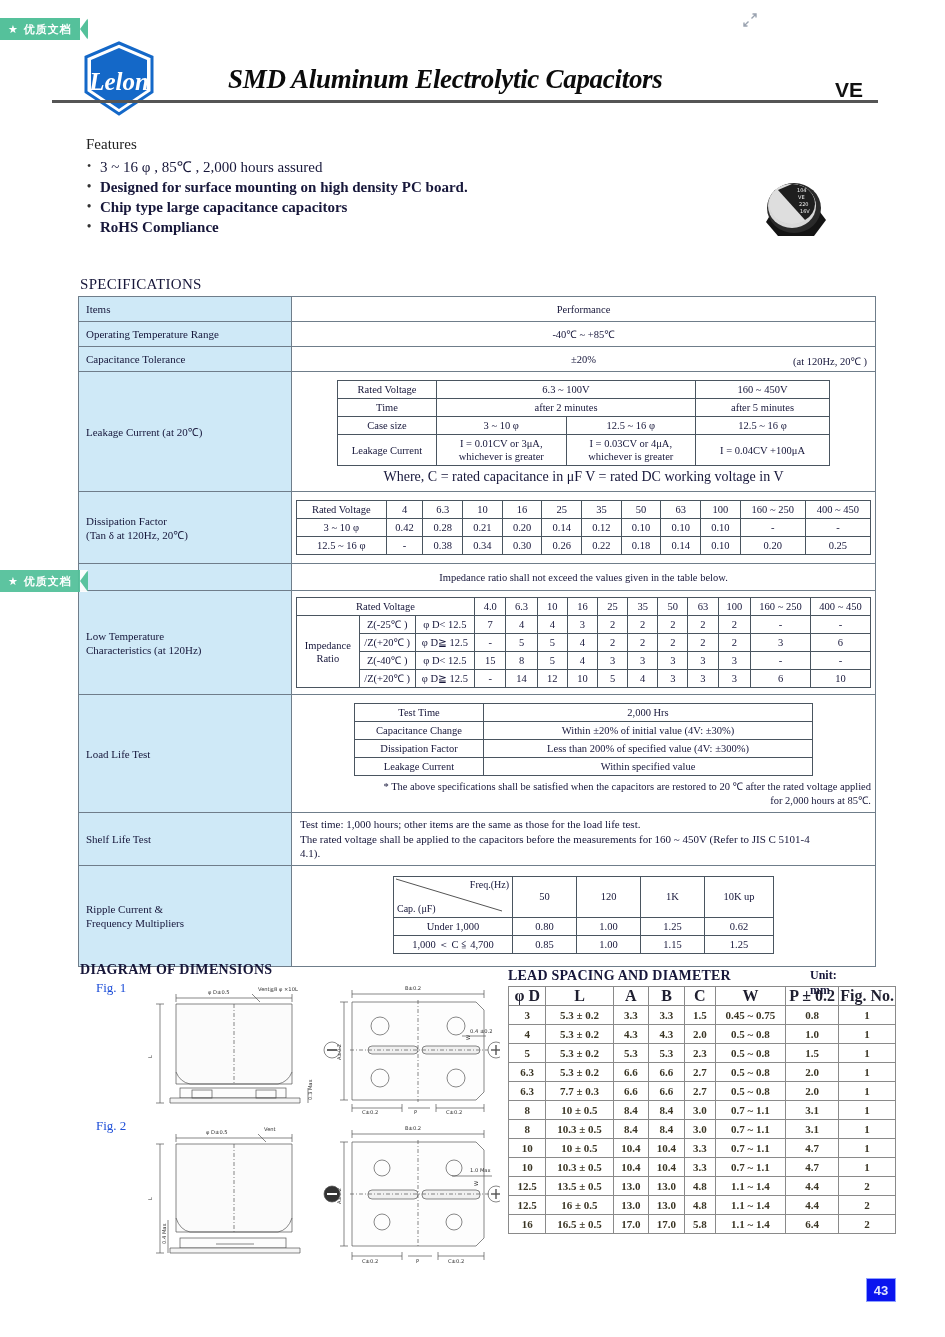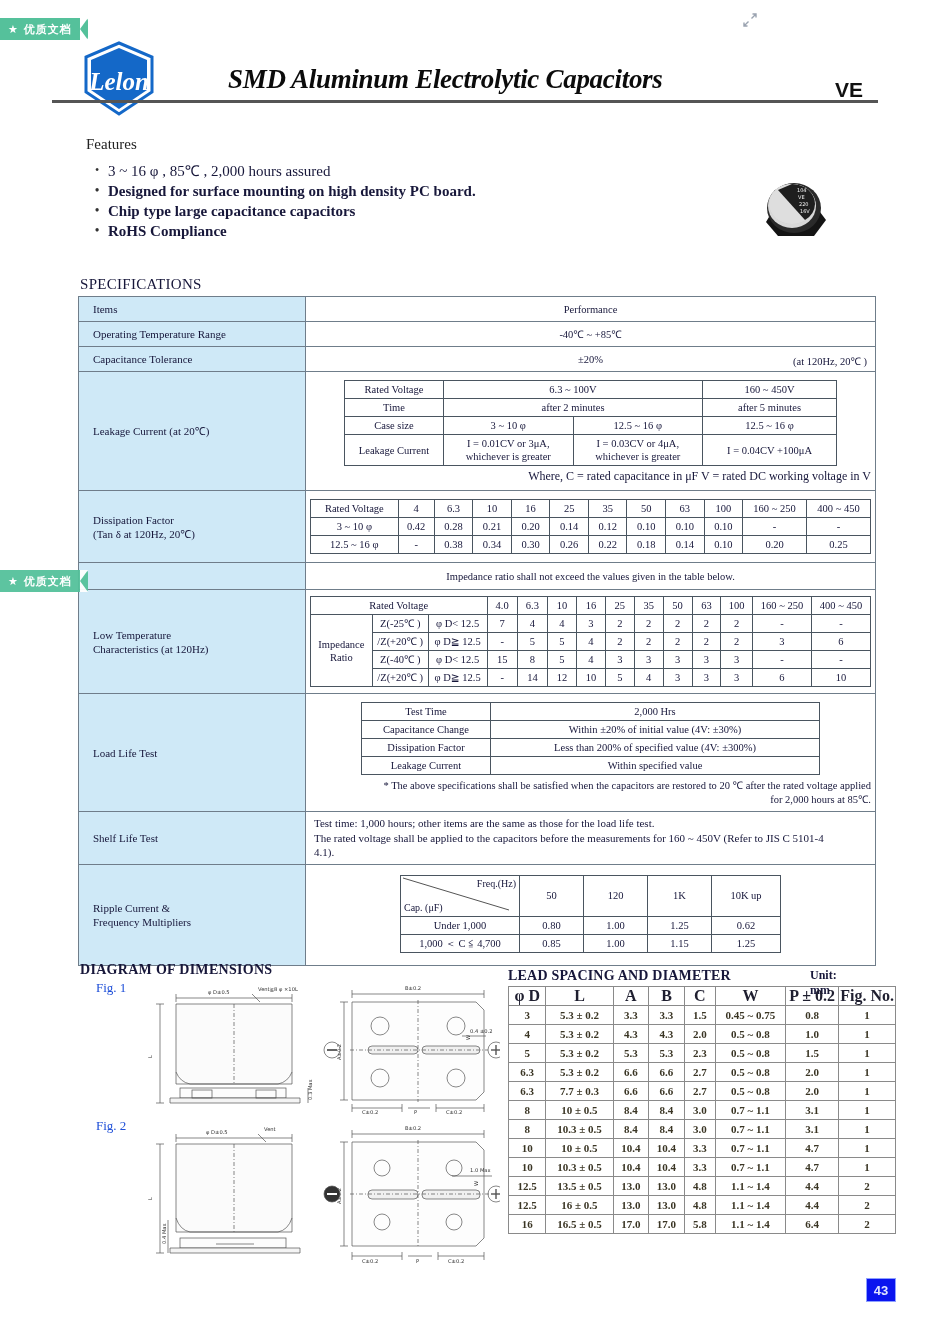--- a/index.html
+++ b/index.html
@@ -48,7 +48,7 @@
   
   .features{position:absolute;left:86px;top:136px;width:520px;}
   .features h3{margin:0 0 4px 0;font-size:15px;font-weight:normal;color:#222;}
-  .features ul{margin:8px;padding:0;list-style:none;}
+  .features ul{margin:0;padding:0;list-style:none;}
   .features li{font-size:15px;line-height:20px;color:#17173a;padding-left:14px;position:relative;}
   .features li::before{content:"\2022";position:absolute;left:1px;top:-1px;font-size:12px;color:#333;}
   .feat-b{font-weight:bold;}

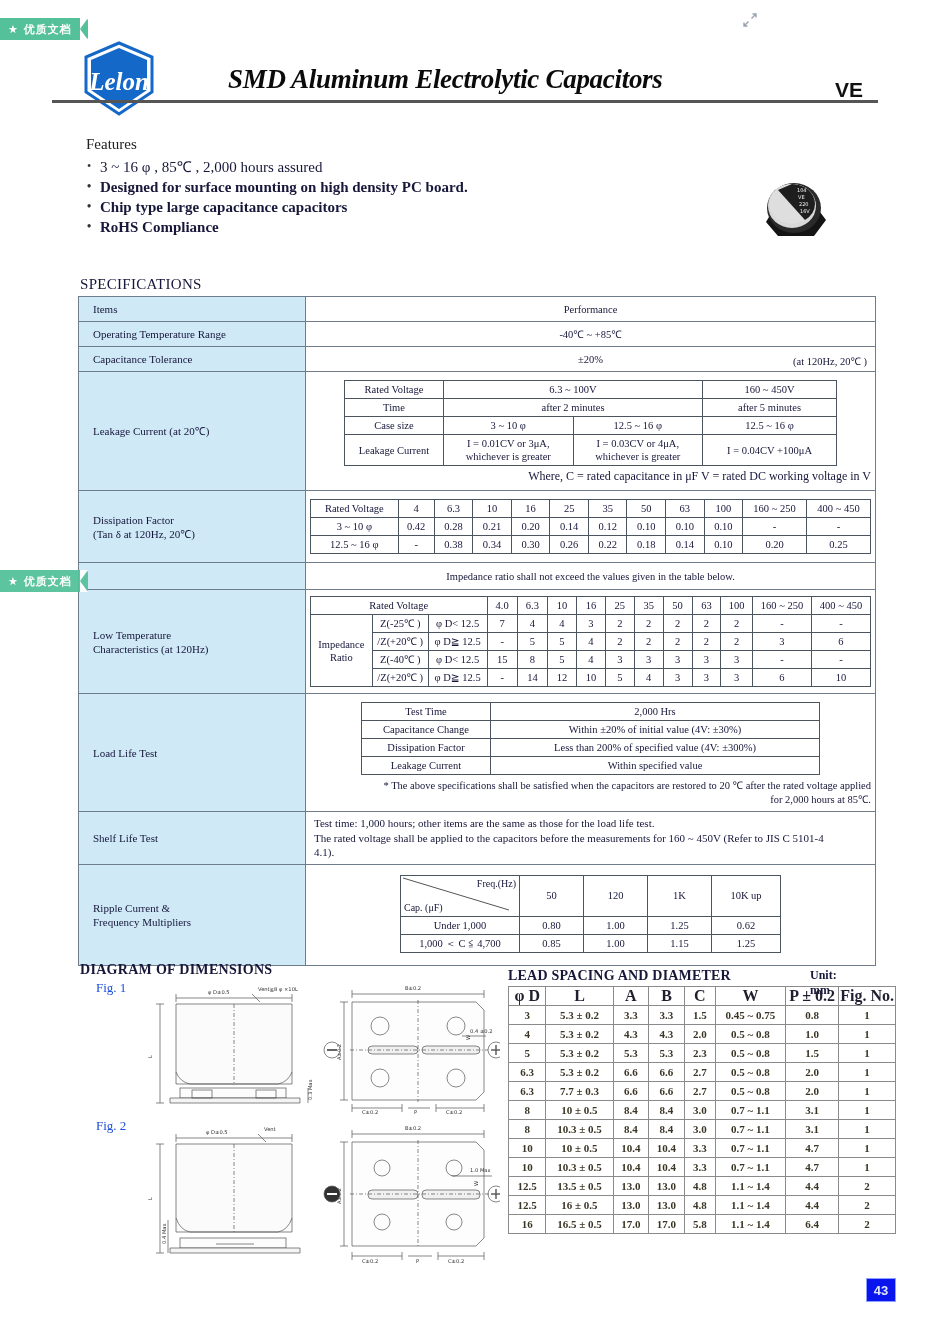--- a/index.html
+++ b/index.html
@@ -71,7 +71,7 @@
     border:1px solid #6f7d8a;vertical-align:middle;
   }
   .lbl{
-    background:#cfe9f7;width:198px;padding:5px 14px;font-size:11px;line-height:14px;
+    background:#cfe9f7;width:198px;padding:5px 7px;font-size:11px;line-height:14px;
     vertical-align:middle;
   }
   .lbl.mid{vertical-align:middle;}

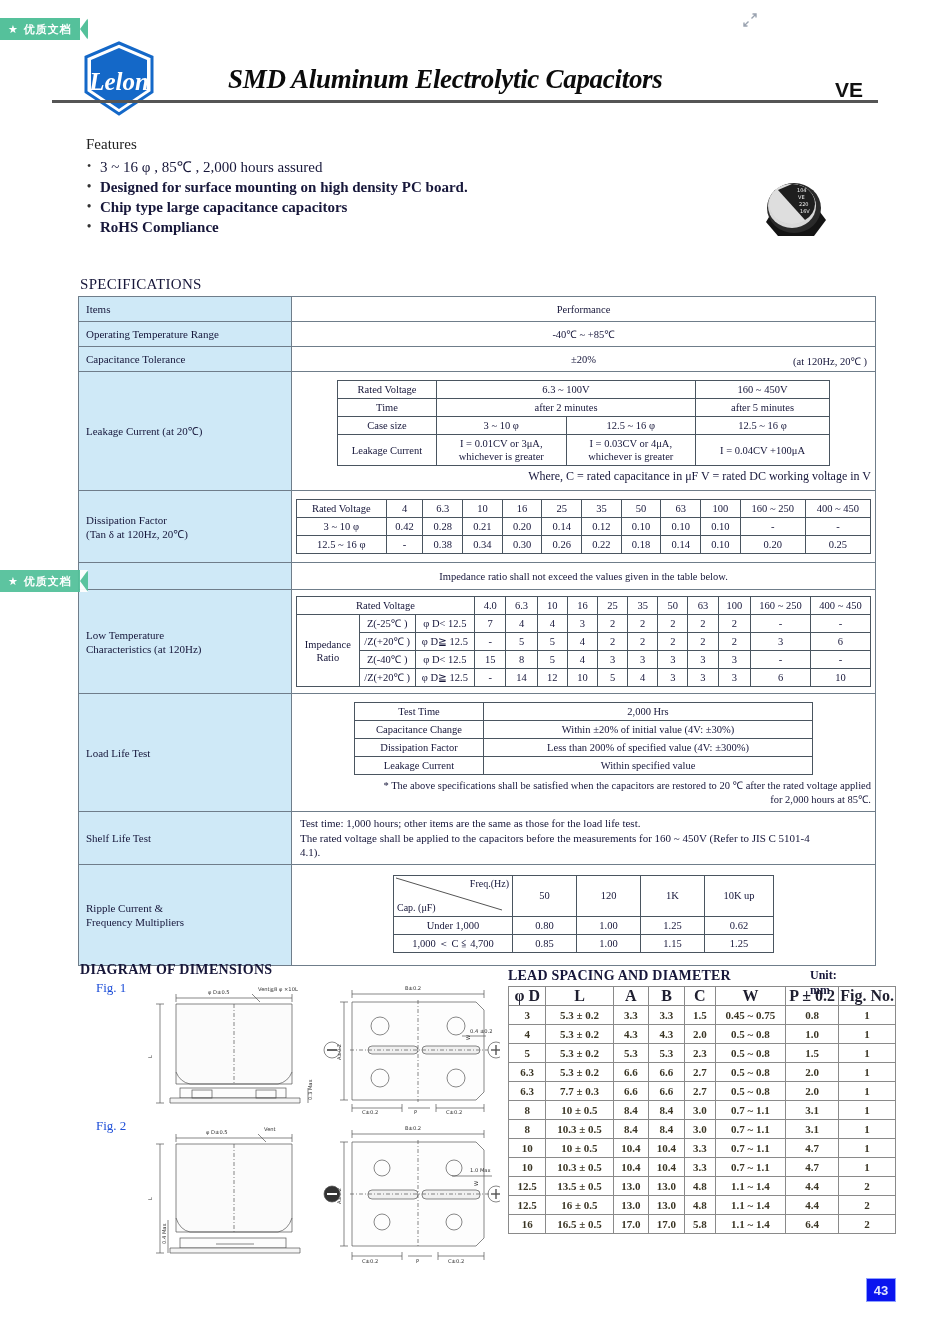--- a/index.html
+++ b/index.html
@@ -220,7 +220,7 @@
               </tr>
             </tbody>
           </table>
-          <div class="ctr" style="margin-top:3px;font-size:12px;text-align:right;">Where, C = rated capacitance in μF     V = rated DC working voltage in V</div>
+          <div class="ctr" style="margin-top:3px;font-size:14px;">Where, C = rated capacitance in μF     V = rated DC working voltage in V</div>
         </td>
       </tr>
 

